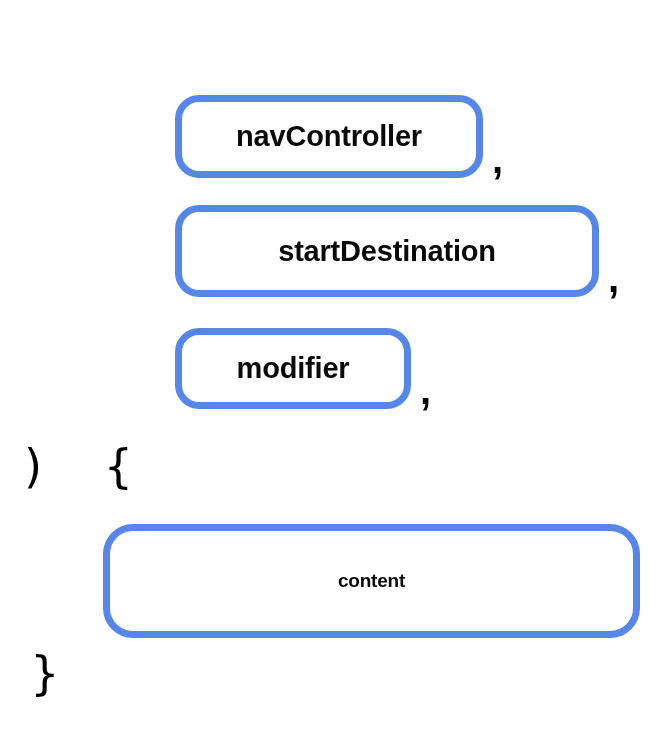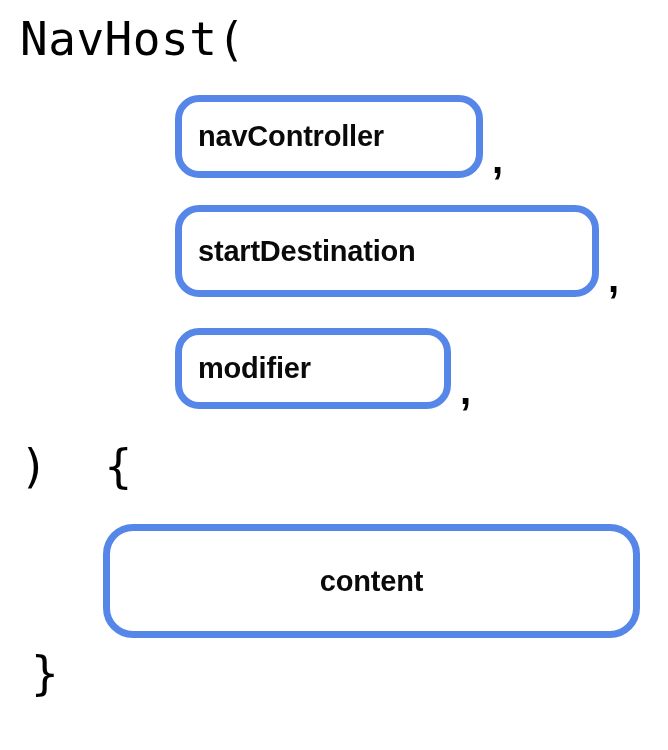--- a/index.html
+++ b/index.html
@@ -114,7 +114,6 @@
 
 <div id="stage">
 
-  <div class="code-line" id="line-open">NavHost(</div>
 
   <div class="param-row" id="row-navcontroller">
     <div class="param-box">

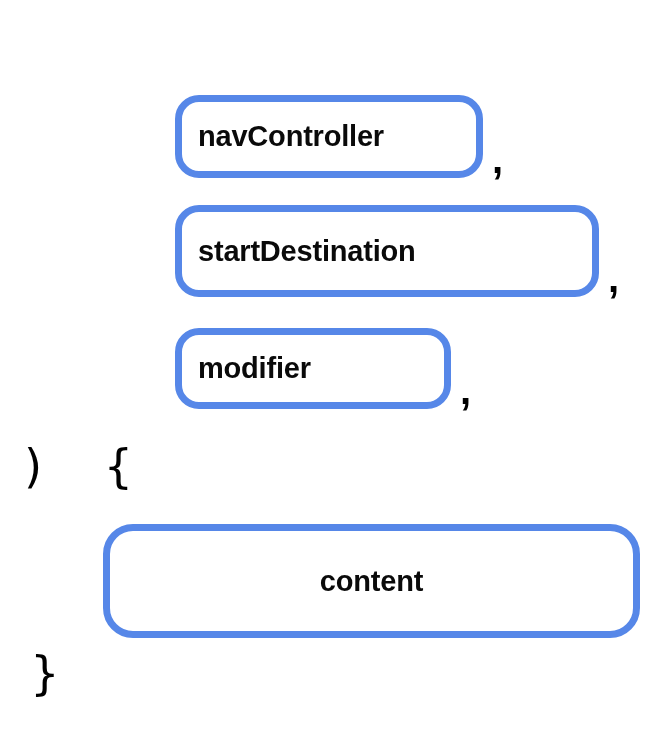--- a/index.html
+++ b/index.html
@@ -58,7 +58,7 @@
     background: #ffffff;
     display: flex;
     align-items: center;
-    justify-content: flex-start;
+    justify-content: center;
     padding: 16px 16px;
   }
   .param-label {

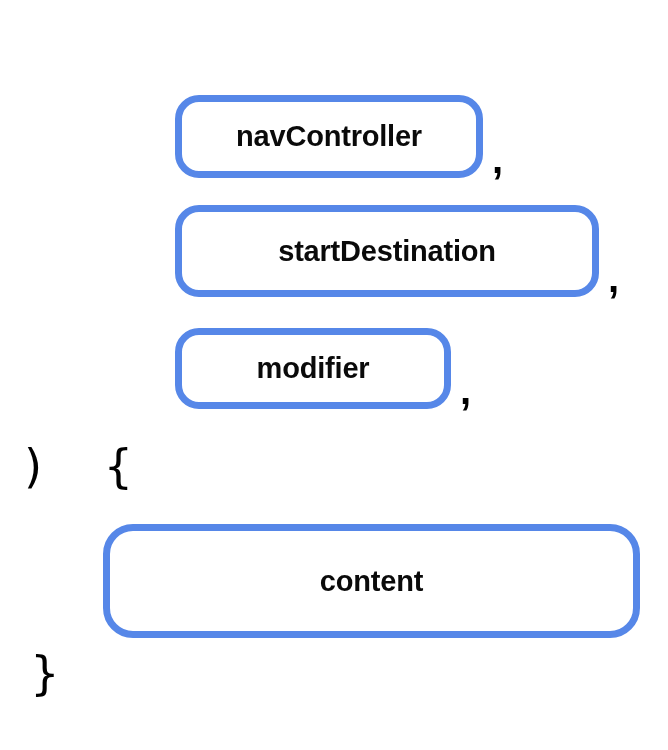--- a/index.html
+++ b/index.html
@@ -88,7 +88,7 @@
   #row-startdestination .param-box { width: 424px; height: 92px; }
 
   #row-modifier { left: 175px; top: 328px; }
-  #row-modifier .param-box { width: 276px; height: 81px; }
+  #row-modifier .param-box { width: 236px; height: 81px; }
 
   
   #content-box {

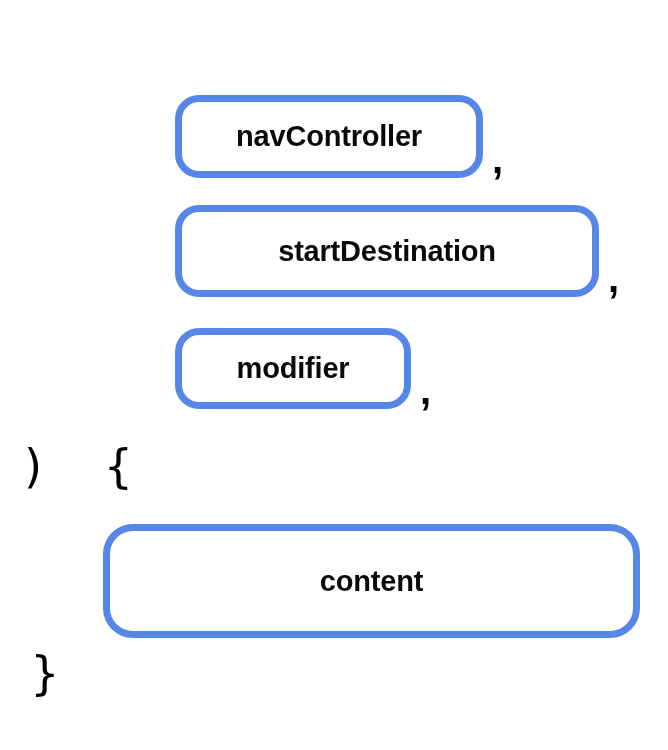--- a/index.html
+++ b/index.html
@@ -106,7 +106,7 @@
     justify-content: center;
   }
   #content-box .param-label {
-    font-size: 29px;
+    font-size: 19px;
   }
 </style>
 </head>

